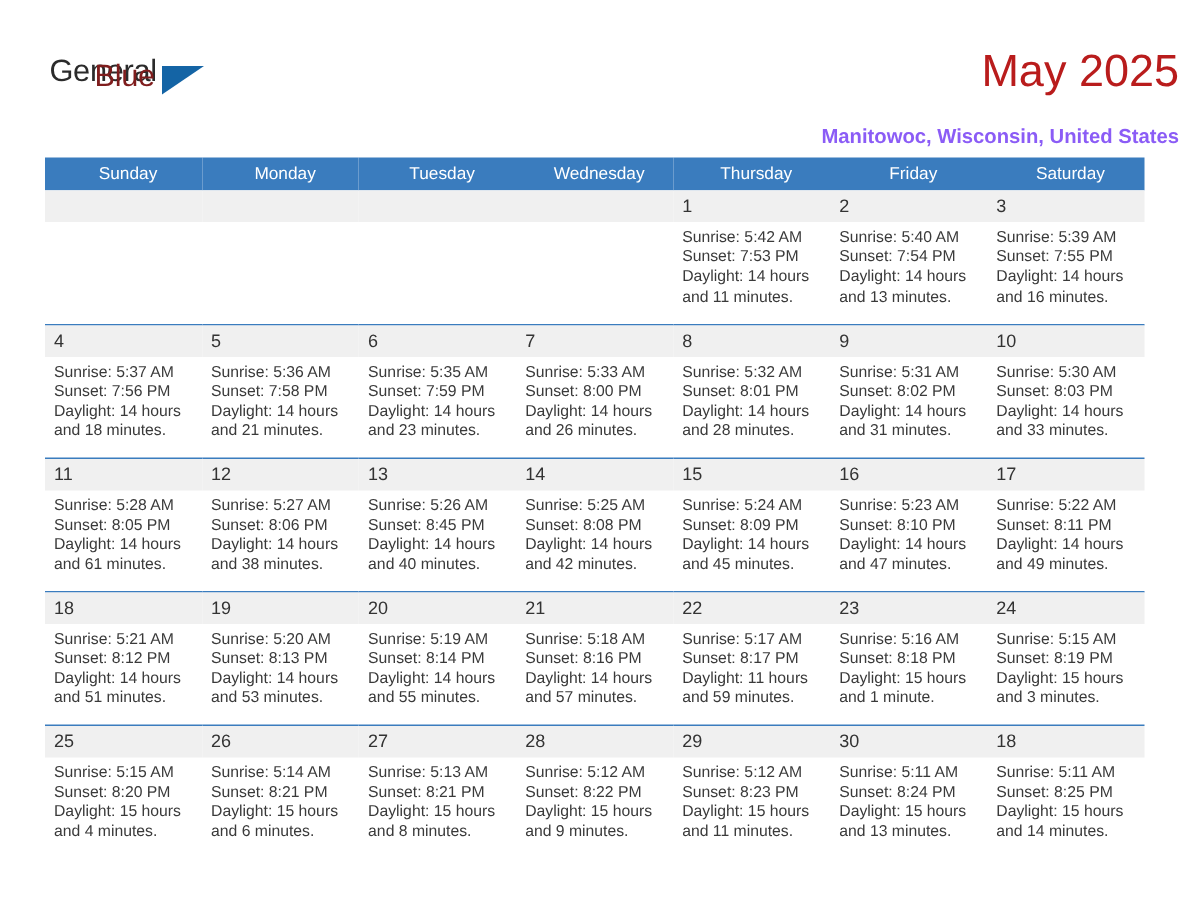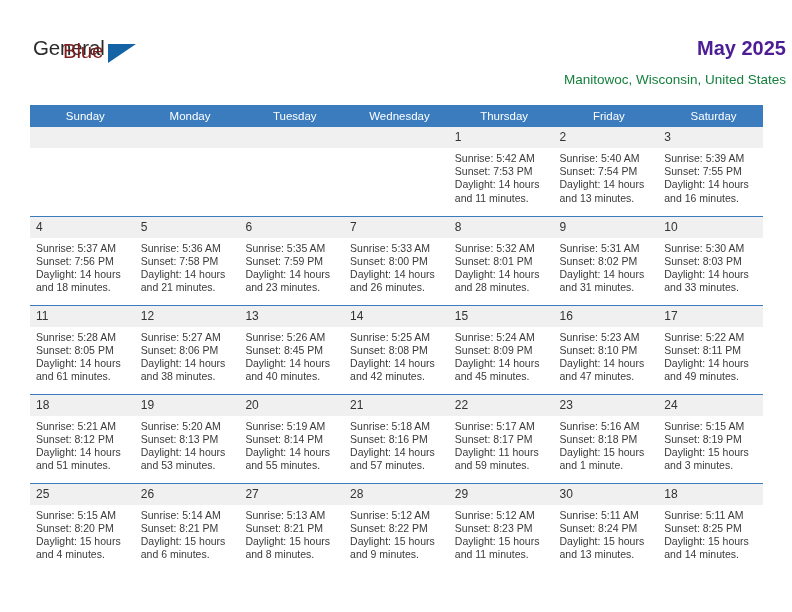--- a/index.html
+++ b/index.html
@@ -74,11 +74,10 @@
     text-align: right;
   }
   .month-title {
-    font-size: 20px;
-    color: #4c1d95;
+    font-size: 30px;
+    color: #b91c1c;
     line-height: 32px;
     white-space: nowrap;
-    font-weight: bold;
   }
   .location-title {
     margin-top: 7px;

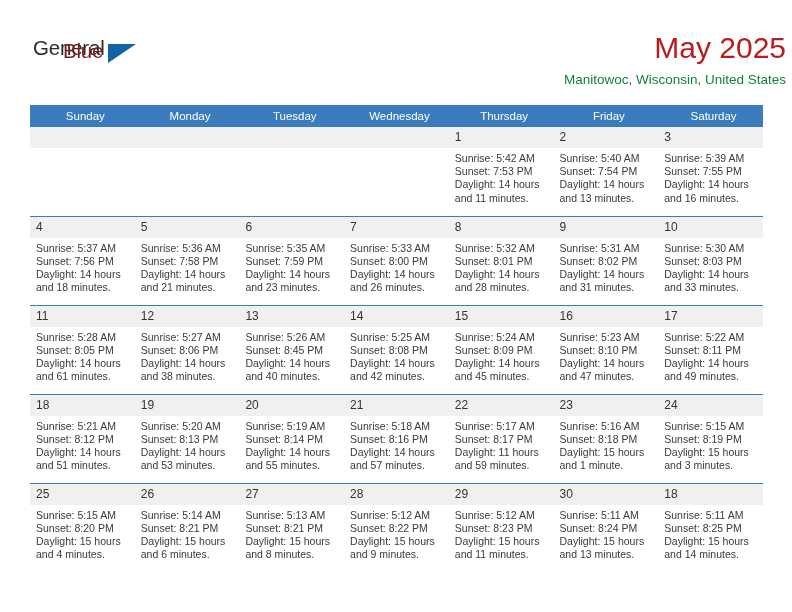--- a/index.html
+++ b/index.html
@@ -80,11 +80,12 @@
     white-space: nowrap;
   }
   .location-title {
-    margin-top: 7px;
+    margin-top: 18px;
     font-size: 13.5px;
-    color: #15803d;
+    color: #8b5cf6;
     line-height: 18px;
     white-space: nowrap;
+    font-weight: bold;
   }
 
   

